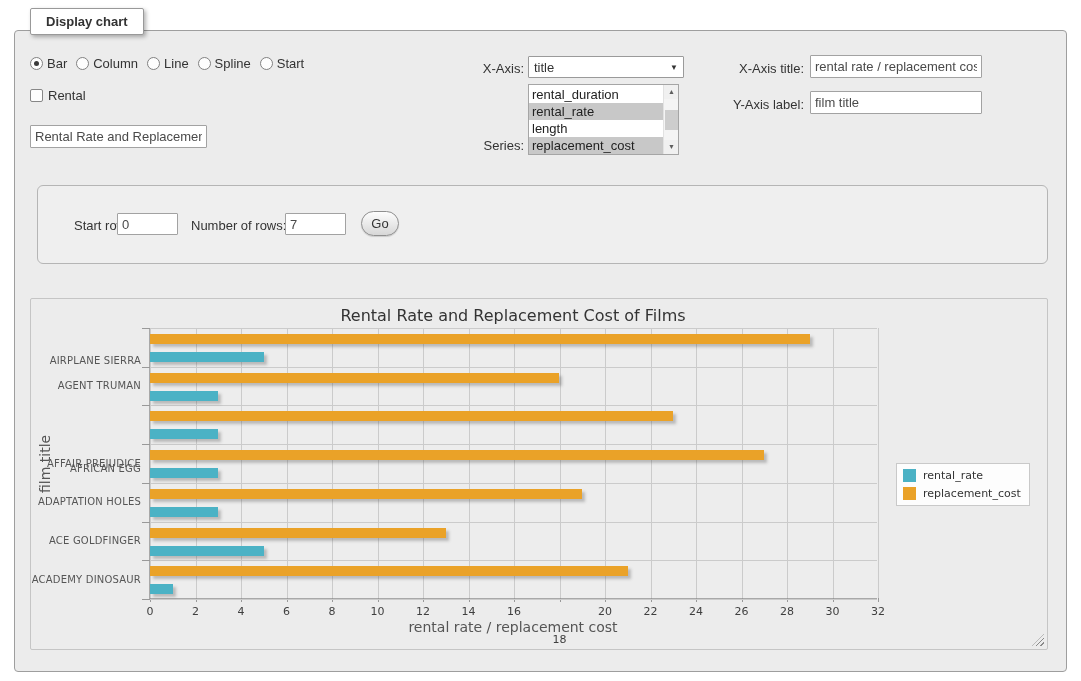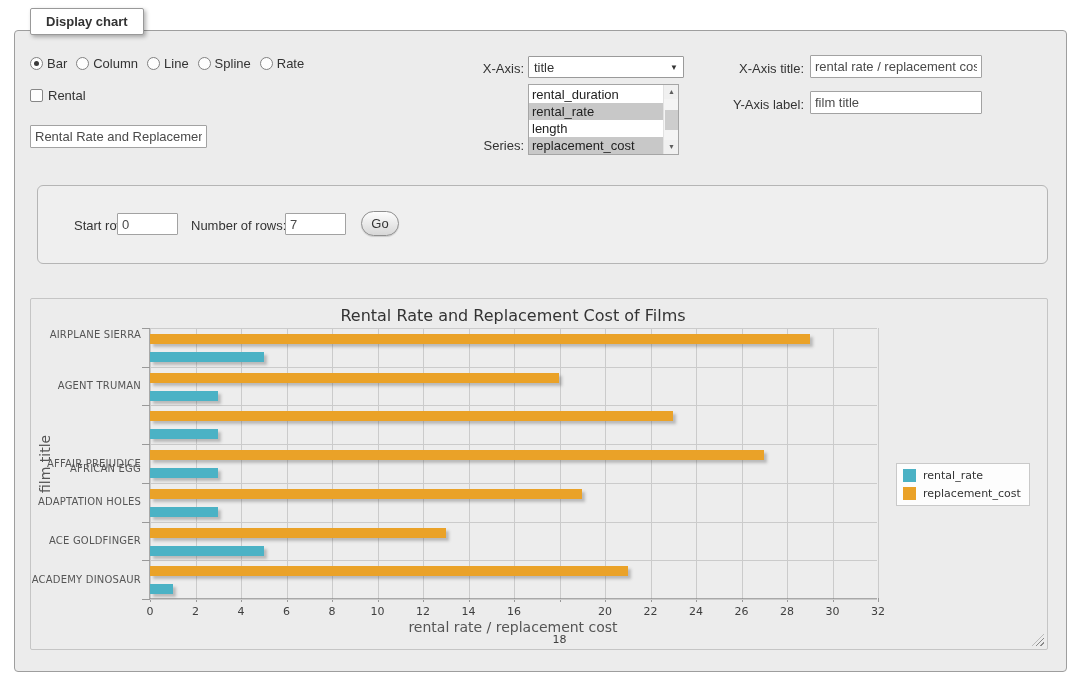--- a/index.html
+++ b/index.html
@@ -109,7 +109,7 @@
     </span>
     <span class="radio-item">
       <span class="radio"></span>
-      <span>Rate</span>
+      <span>Start</span>
     </span>
   </div>
 

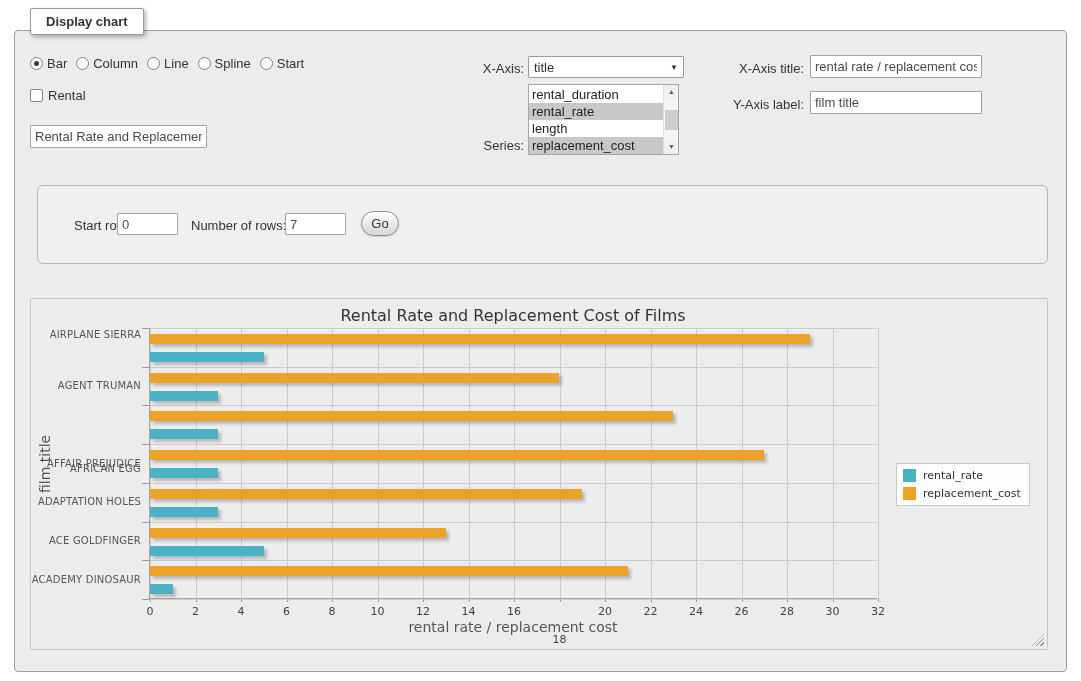--- a/index.html
+++ b/index.html
@@ -225,7 +225,7 @@
       <div class="tick-y" style="top: 232.286px;"></div>
       <div class="gridline-h" style="top: 271px;"></div>
       <div class="tick-y" style="top: 271px;"></div>
-      <div class="cat-label" style="top: 1px; padding-left: 40px;">AIRPLANE SIERRA</div>
+      <div class="cat-label" style="top: 27px; padding-left: 40px;">AIRPLANE SIERRA</div>
       <div class="bar" style="background: rgb(75, 178, 197); top: 24px; width: 113.522px;"></div>
       <div class="bar" style="background: rgb(234, 162, 40); top: 6px; width: 659.522px;"></div>
       <div class="cat-label" style="top: 52.0714px;">AGENT TRUMAN</div>

